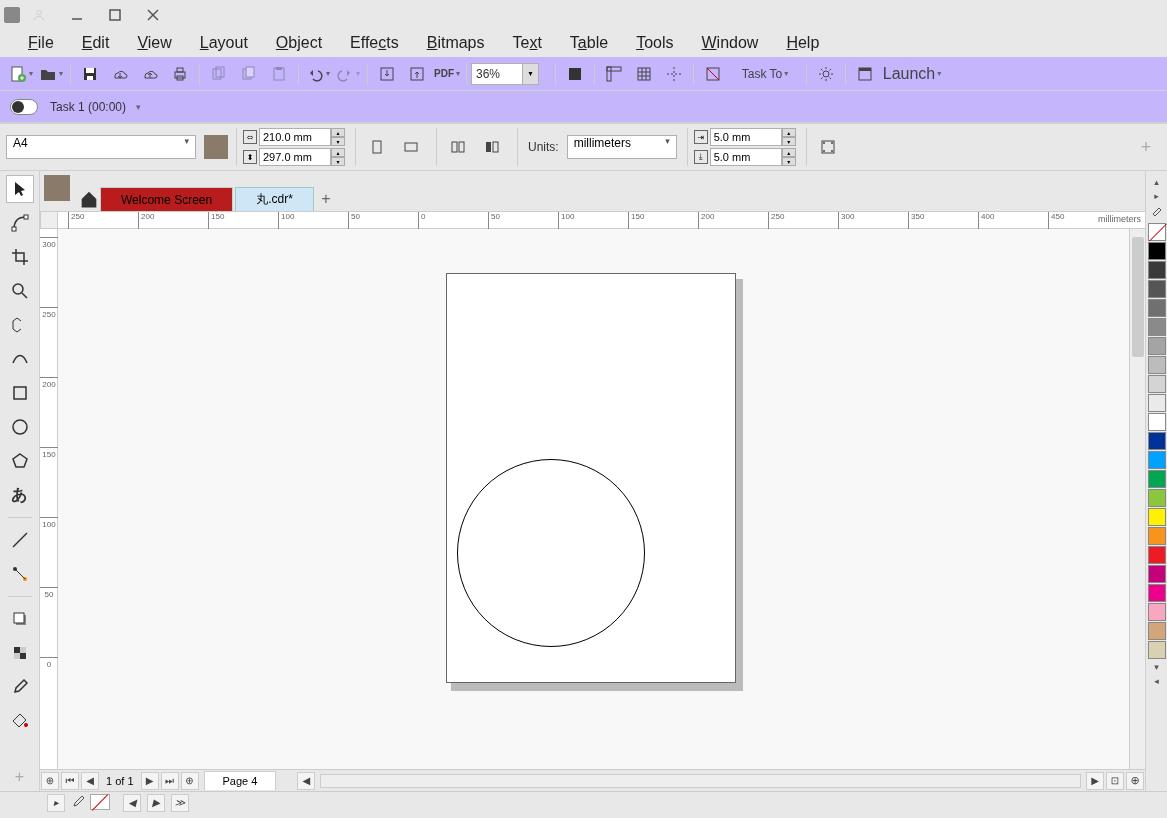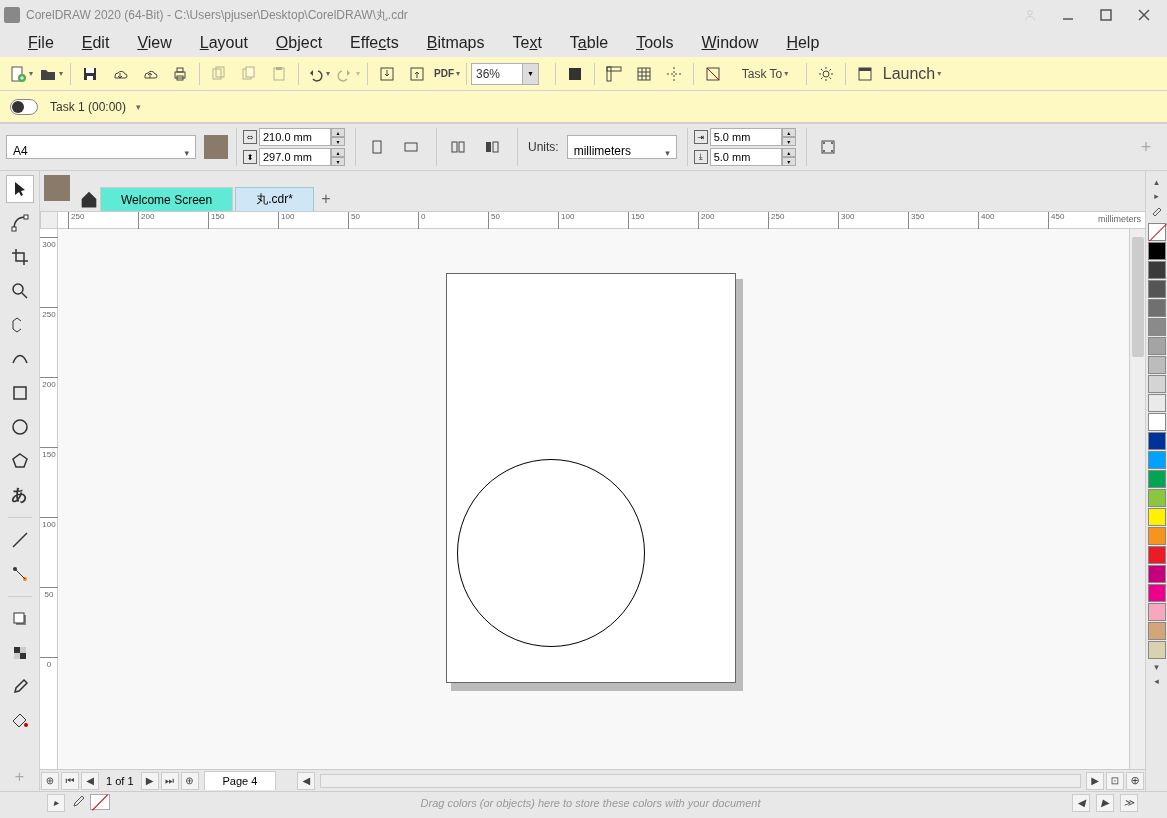--- a/index.html
+++ b/index.html
@@ -104,7 +104,6 @@
 
 <div class="titlebar">
   <div class="app-icon"></div>
-  <div class="title">CorelDRAW 2020 (64-Bit) - C:\Users\pjuser\Desktop\CorelDRAW\丸.cdr</div>
   <div class="win-btns">
     <div class="win-btn faded-icon">
         <svg viewBox="0 0 16 16">

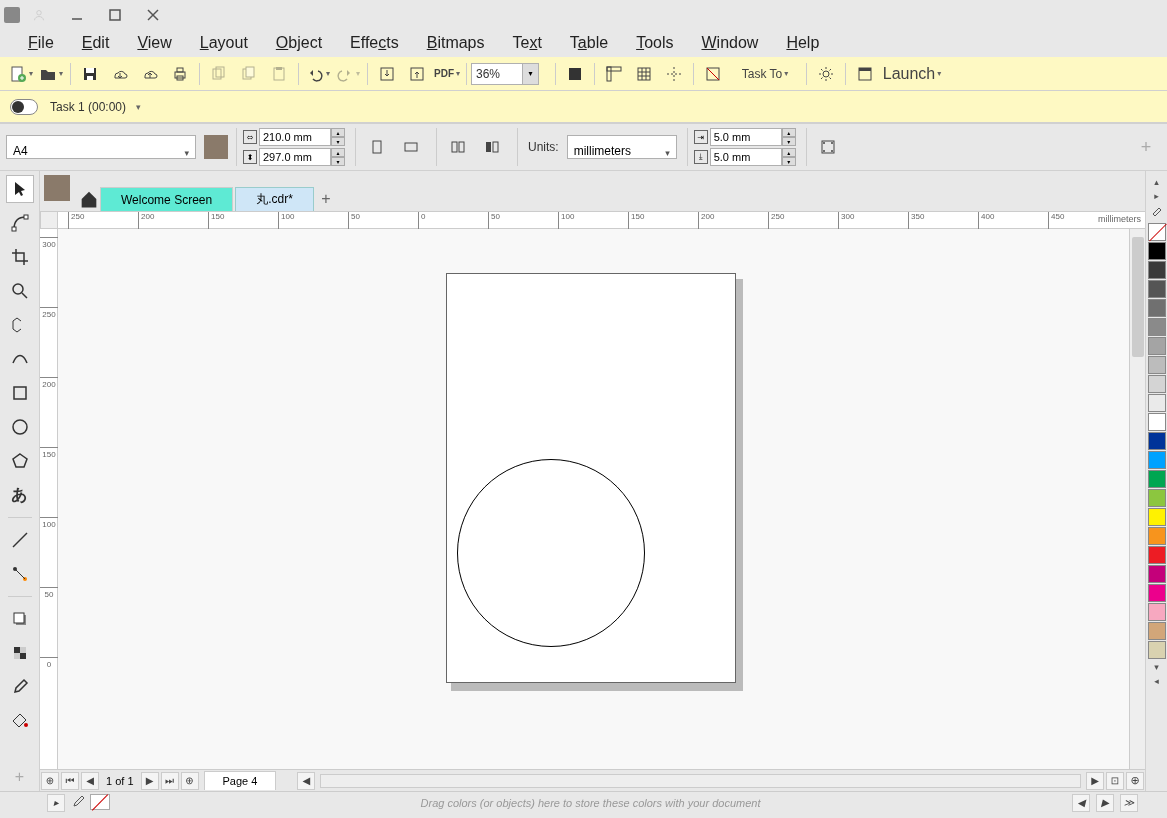--- a/index.html
+++ b/index.html
@@ -19,7 +19,7 @@
 .menubar .menu-item .u { text-decoration: underline; }
 
 
-.toolbar { height: 34px; background: #fef9c3; display: flex; align-items: center; padding: 0 6px; border-bottom: 1px solid #d0d0d0; }
+.toolbar { height: 34px; background: #c4b5fd; display: flex; align-items: center; padding: 0 6px; border-bottom: 1px solid #d0d0d0; }
 .tb-btn { min-width: 26px; height: 26px; display: flex; align-items: center; justify-content: center; margin: 0 2px; color: #444; position: relative; }
 .tb-btn svg { width: 18px; height: 18px; }
 .tb-sep { width: 1px; height: 22px; background: #ccc; margin: 0 4px; }

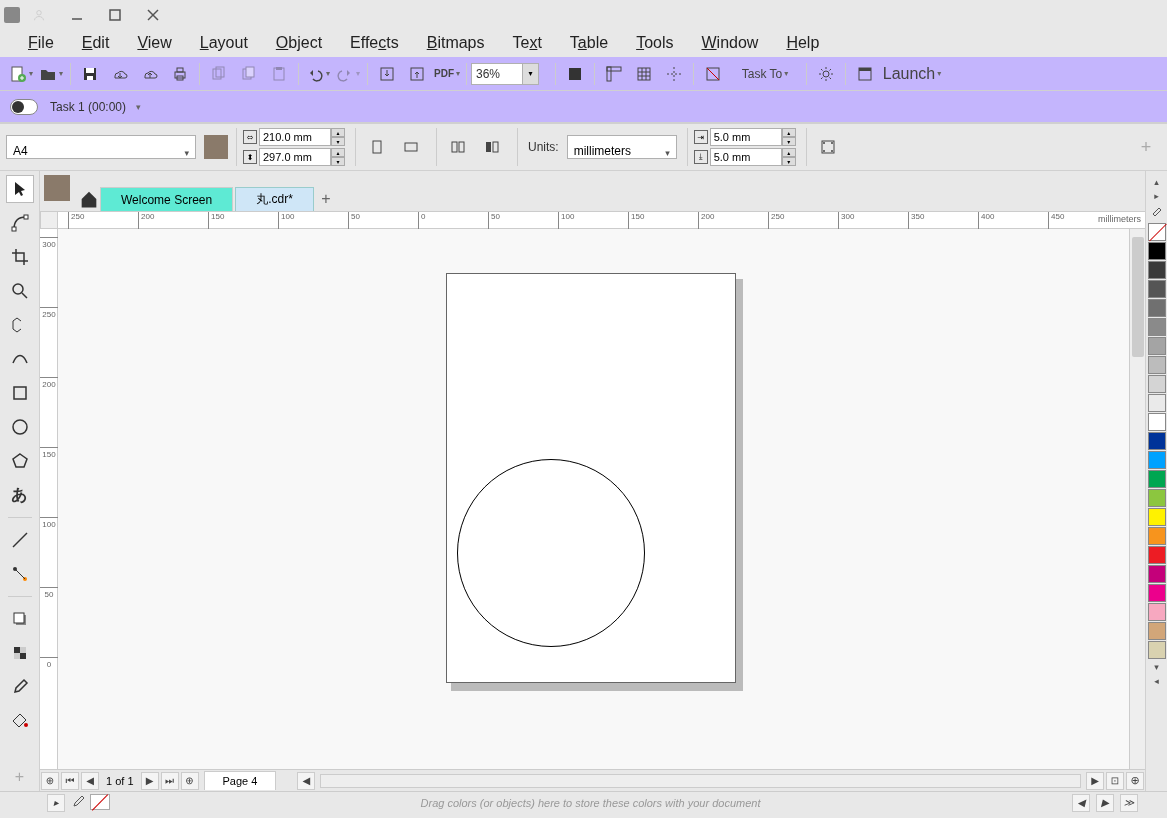--- a/index.html
+++ b/index.html
@@ -35,7 +35,7 @@
 
 
 .propbar { height: 48px; background: #e8e8e8; display: flex; align-items: center; padding: 0 6px; border-top: 1px solid #d0d0d0; border-bottom: 1px solid #d0d0d0; gap: 4px; }
-.prop-paper-dd { width: 190px; height: 24px; border: 1px solid #b0b0b0; background: #fff; display: flex; align-items: flex-end; padding: 0 6px; font-size: 12px; justify-content: space-between;}
+.prop-paper-dd { width: 190px; height: 24px; border: 1px solid #b0b0b0; background: #fff; display: flex; align-items: flex-start; padding: 0 6px; font-size: 12px; justify-content: space-between;}
 .prop-paper-dd .dd-caret { font-size: 9px; color: #555; }
 .prop-thumb { width: 24px; height: 24px; background: #8a7a6a; margin: 0 4px; }
 .prop-dims { display: flex; flex-direction: column; gap: 2px; }

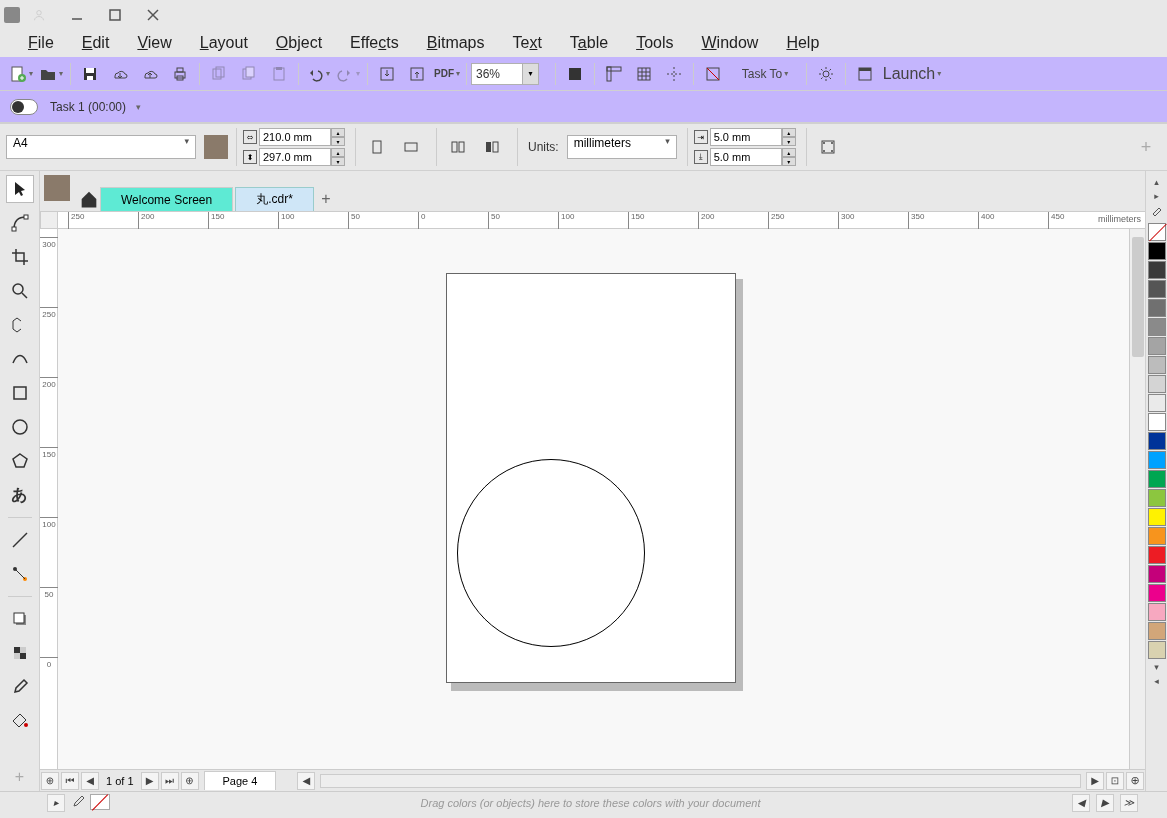--- a/index.html
+++ b/index.html
@@ -59,7 +59,7 @@
 .texture-thumb { width: 26px; height: 26px; background: #8a7a6a; margin: 4px 4px 0 4px; align-self: flex-start; }
 .doc-tabs { display: flex; align-items: center; height: 24px; margin-left: 4px; }
 .home-icn { width: 22px; height: 22px; display: flex; align-items: center; justify-content: center; color: #333; }
-.doc-tab { height: 24px; padding: 0 20px; display: flex; align-items: center; font-size: 12px; border: 1px solid #ccc; border-bottom: none; background: #5eead4; margin-right: 2px; }
+.doc-tab { height: 24px; padding: 0 20px; display: flex; align-items: center; font-size: 12px; border: 1px solid #ccc; border-bottom: none; background: #b91c1c; margin-right: 2px; }
 .doc-tab.active { background: #cfe6f7; border-color: #9cc; }
 .add-tab { width: 20px; height: 20px; display: flex; align-items: center; justify-content: center; color: #666; }
 

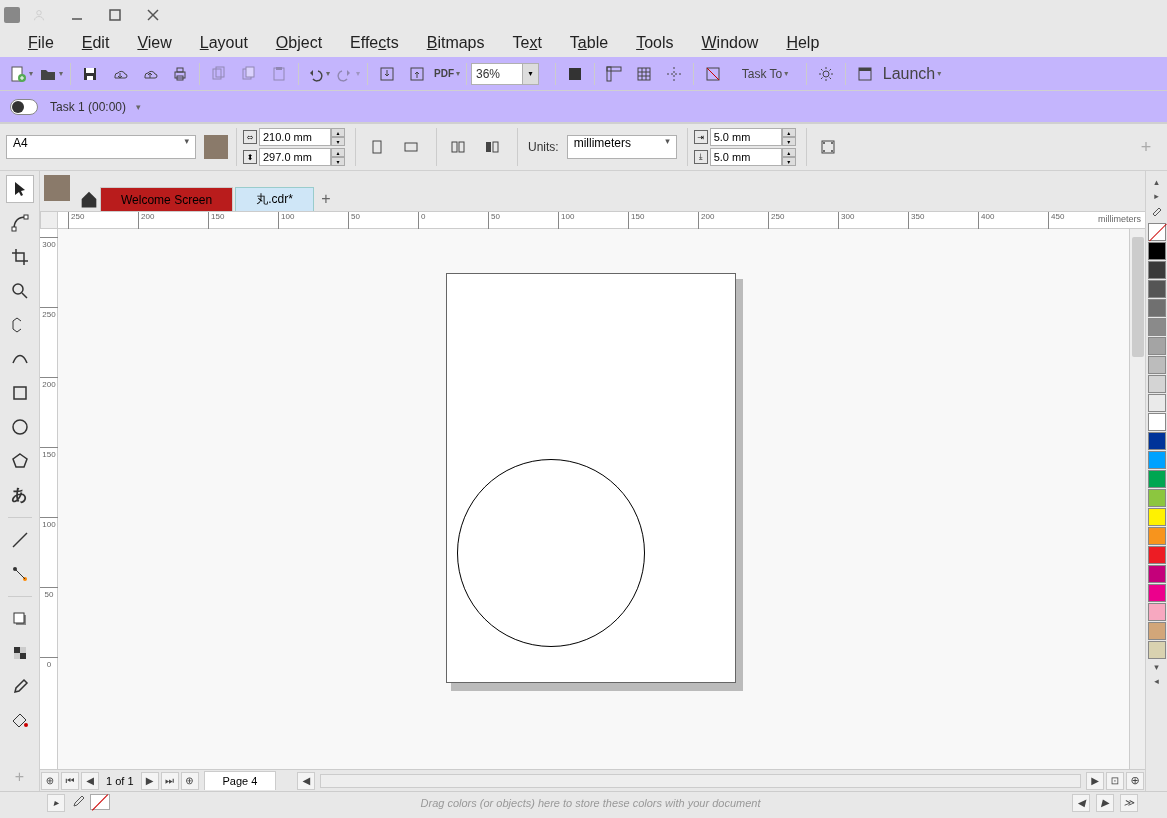--- a/index.html
+++ b/index.html
@@ -617,7 +617,6 @@
         </svg></div>
     <div class="cd-sw diag"></div>
   </div>
-  <div class="cd-hint">Drag colors (or objects) here to store these colors with your document</div>
   <div class="cd-tools">
     <div class="pn-btn">◀</div>
     <div class="pn-btn">▶</div>

